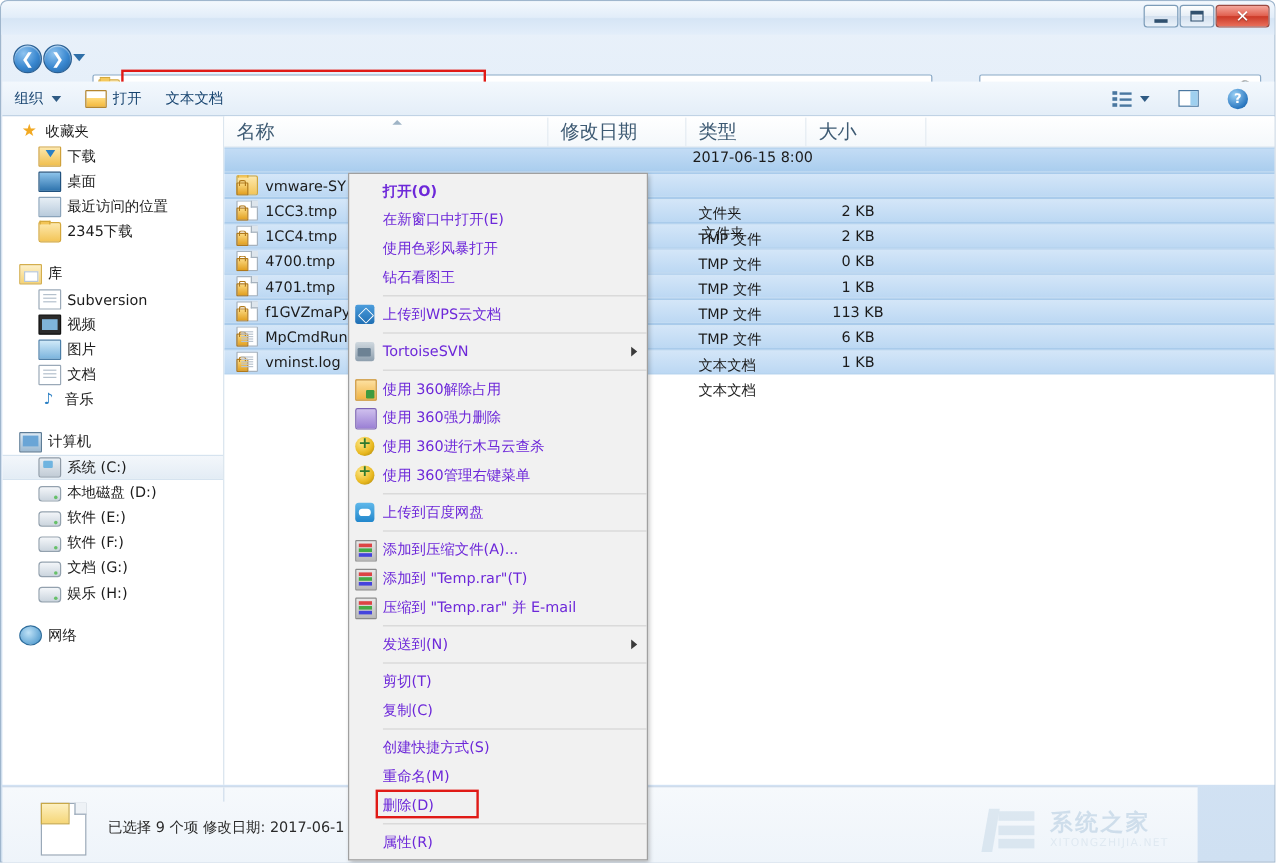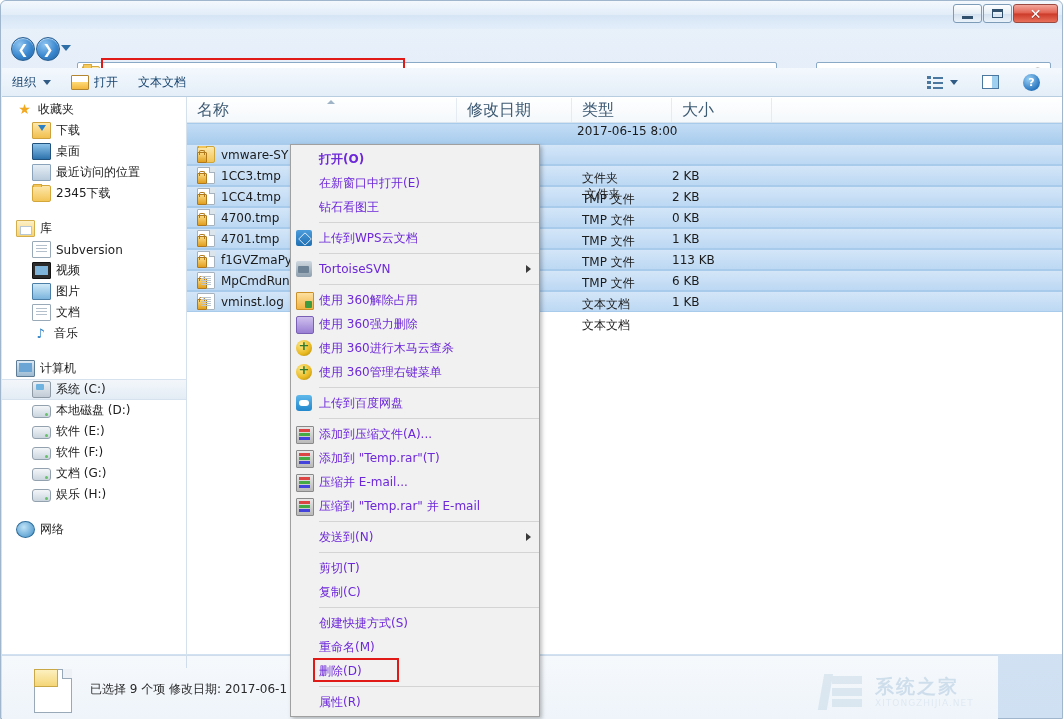--- a/index.html
+++ b/index.html
@@ -264,7 +264,7 @@
   .cell-name{ width:270px; display:flex; align-items:center; padding-left:10px; box-sizing:border-box; overflow:hidden; white-space:nowrap;}
   .cell-date{ width:115px; padding-left:10px; box-sizing:border-box; white-space:nowrap;}
   .cell-type{ width:100px; padding-left:10px; box-sizing:border-box; white-space:nowrap;margin-top:48px;}
-  .cell-size{ width:100px; padding-right:14px; box-sizing:border-box; text-align:left; white-space:nowrap;}
+  .cell-size{ width:100px; padding-right:14px; box-sizing:border-box; text-align:center; white-space:nowrap;}
   .f-ico{ width:16px;height:15px;margin-right:6px;flex:none;position:relative;}
   .f-folder{ background:linear-gradient(to bottom,#fde8ac,#f3c558); border:1px solid #cfa63a; border-radius:1px 2px 2px 2px;}
   .f-folder:before{content:"";position:absolute;left:0;top:-2px;width:7px;height:2px;background:#f3c558;border:1px solid #cfa63a;border-bottom:none;}

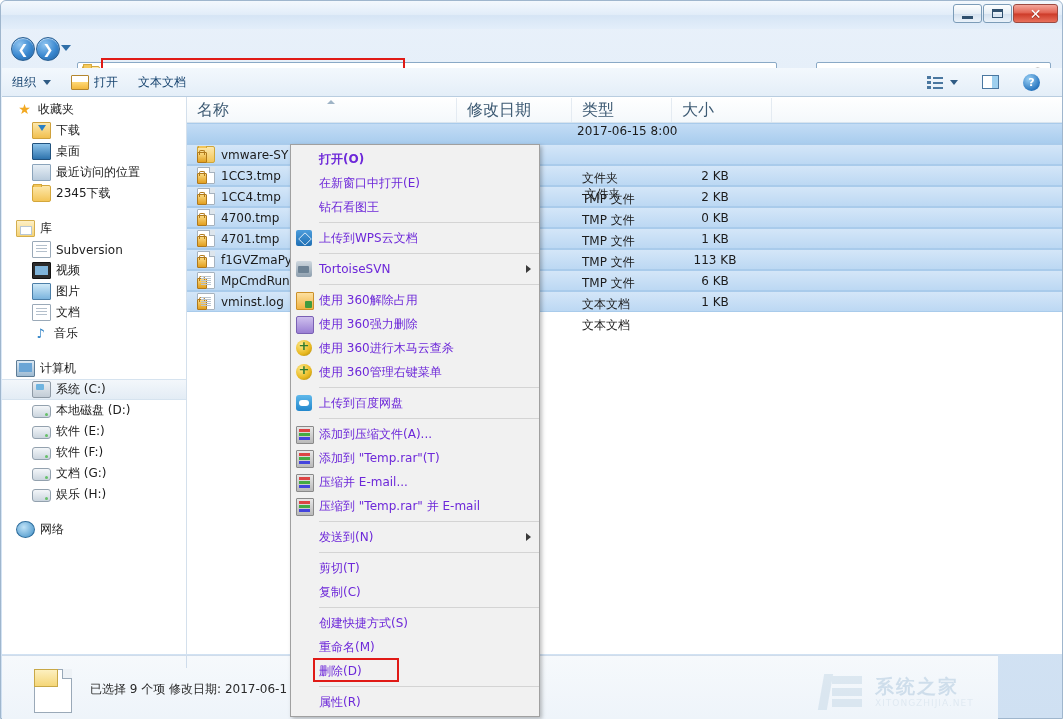--- a/index.html
+++ b/index.html
@@ -696,6 +696,9 @@
         <span>在新窗口中打开(E)</span>
       </div>
       <div class="mi">
+        <span>使用色彩风暴打开</span>
+      </div>
+      <div class="mi">
         <span>钻石看图王</span>
       </div>
       <div class="msep"></div>

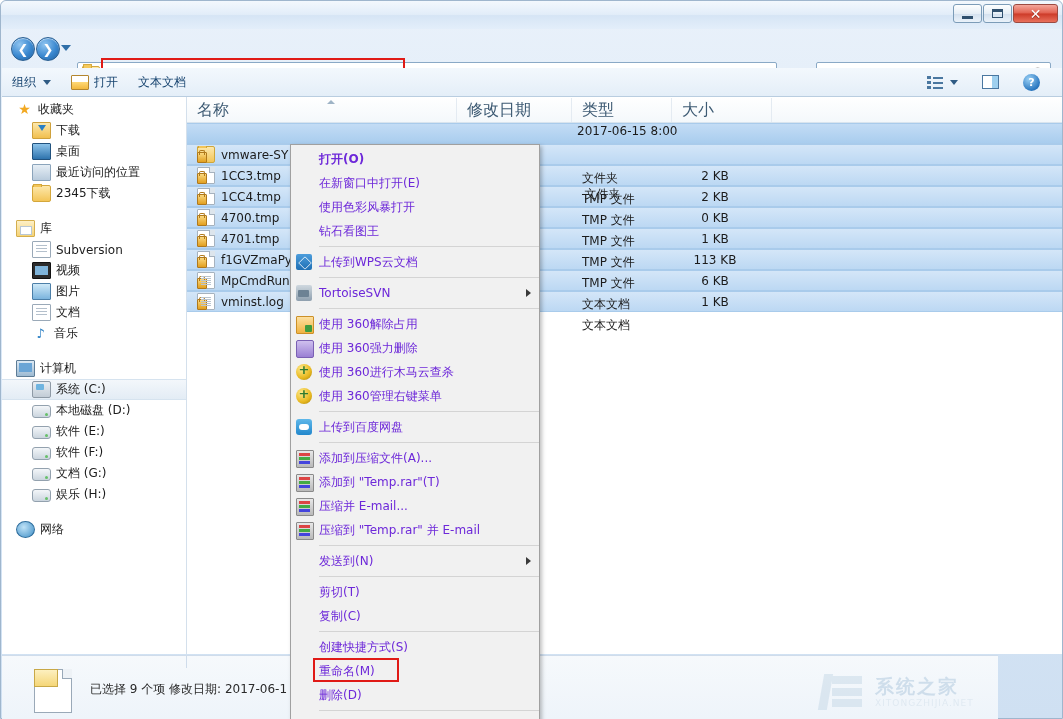--- a/index.html
+++ b/index.html
@@ -745,10 +745,6 @@
       </div>
       <div class="mi">
         <span class="mi-icon ic-rar"></span>
-        <span>压缩并 E-mail...</span>
-      </div>
-      <div class="mi">
-        <span class="mi-icon ic-rar"></span>
         <span>压缩到 "Temp.rar" 并 E-mail</span>
       </div>
       <div class="msep"></div>

